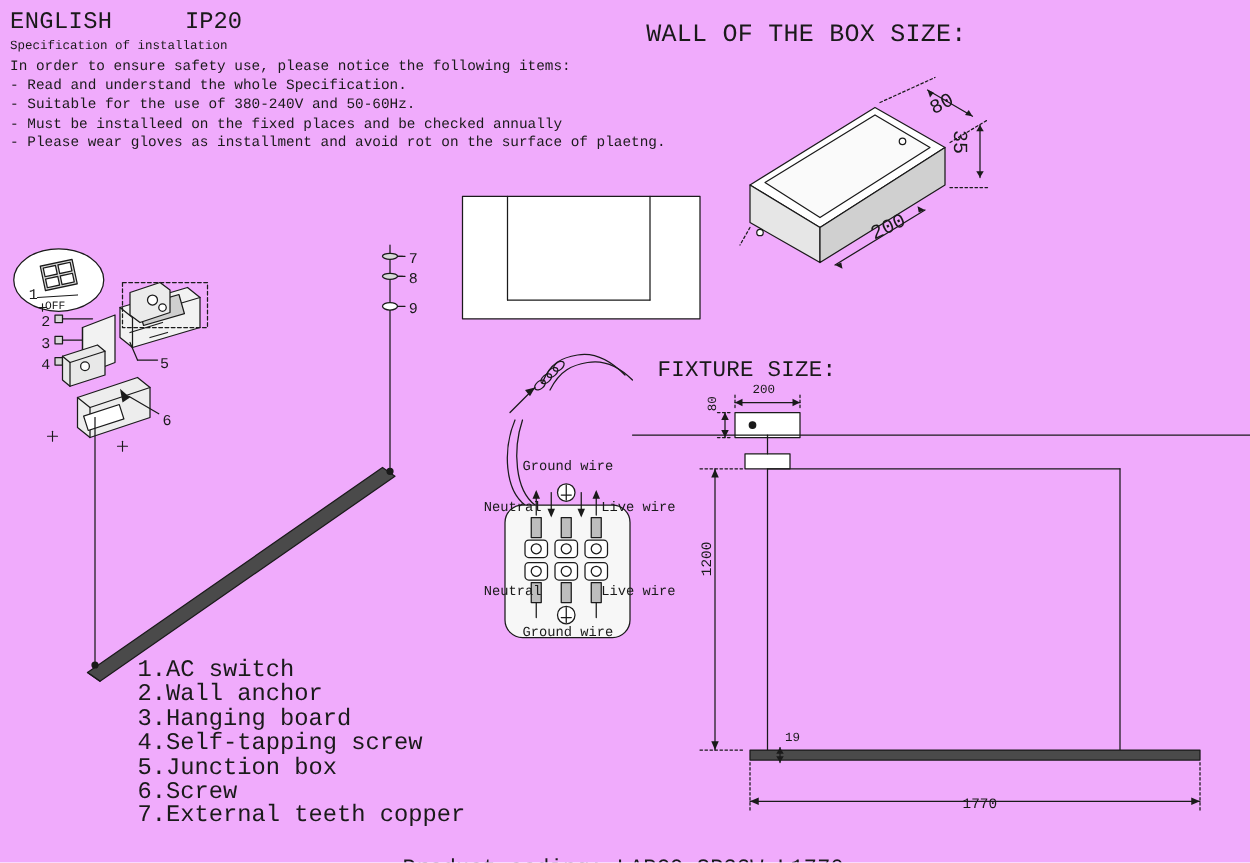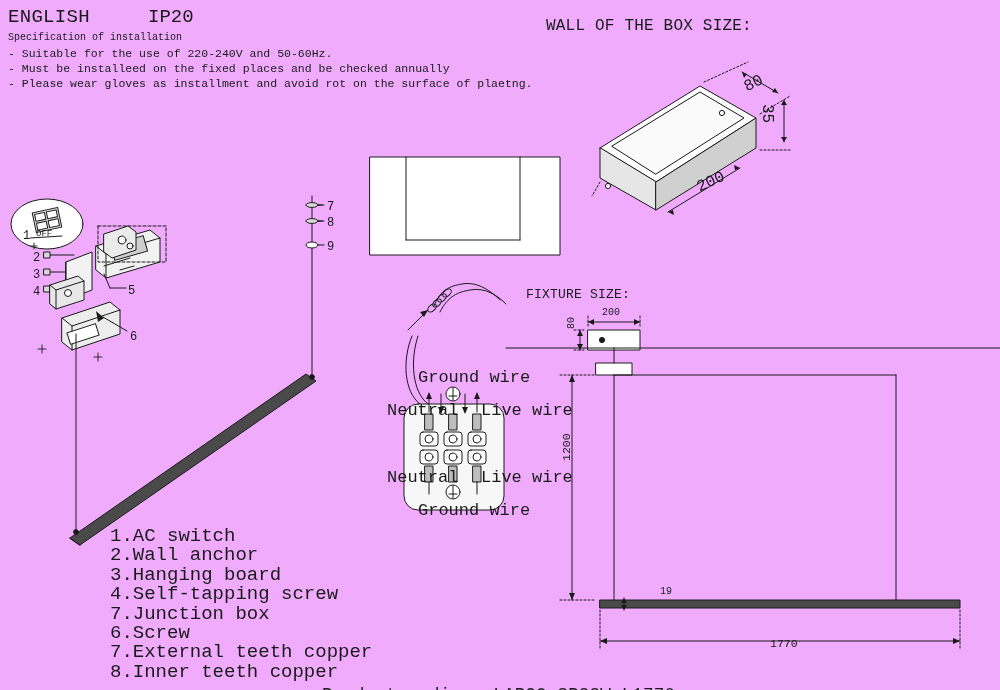--- a/index.html
+++ b/index.html
@@ -42,8 +42,8 @@
 
   
   #wall-title {
-    left: 546px; top: 17px;
-    font-size: 16px;
+    left: 517px; top: 17px;
+    font-size: 20px;
     letter-spacing: .2px;
   }
   #fixture-title {

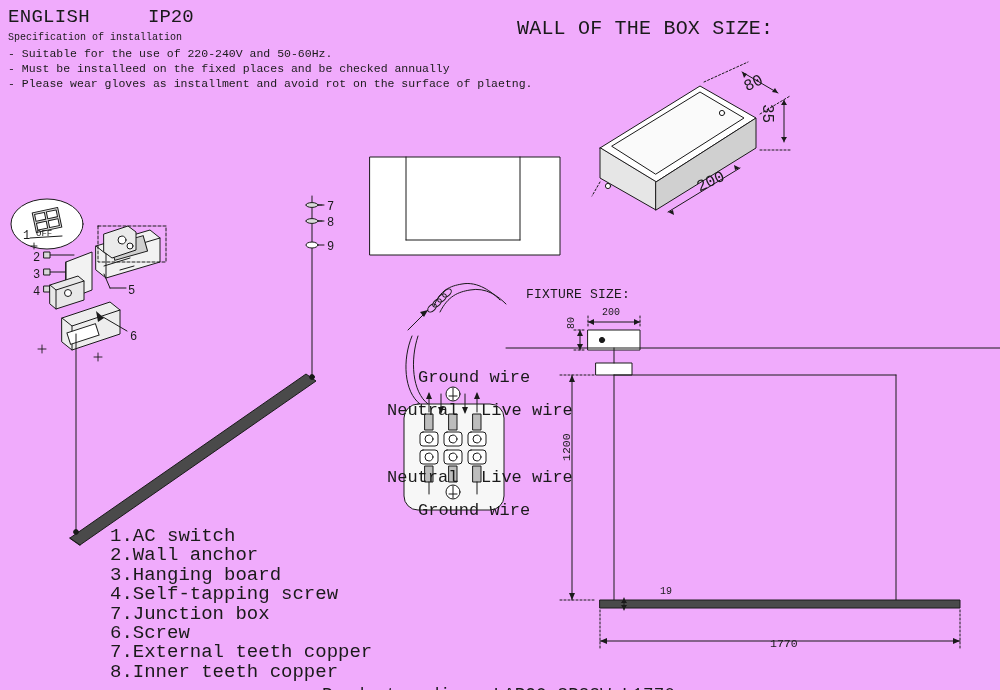--- a/index.html
+++ b/index.html
@@ -123,6 +123,7 @@
   <div class="abs txt" id="spec-title">Specification of installation</div>
 
   <div class="abs" id="spec-lines">
+    <div>In order to ensure safety use, please notice the following items:</div>
     <div>- Suitable for the use of 220-240V and 50-60Hz.</div>
     <div>- Must be installeed on the fixed places and be checked annually</div>
     <div>- Please wear gloves as installment and avoid rot on the surface of plaetng.</div>

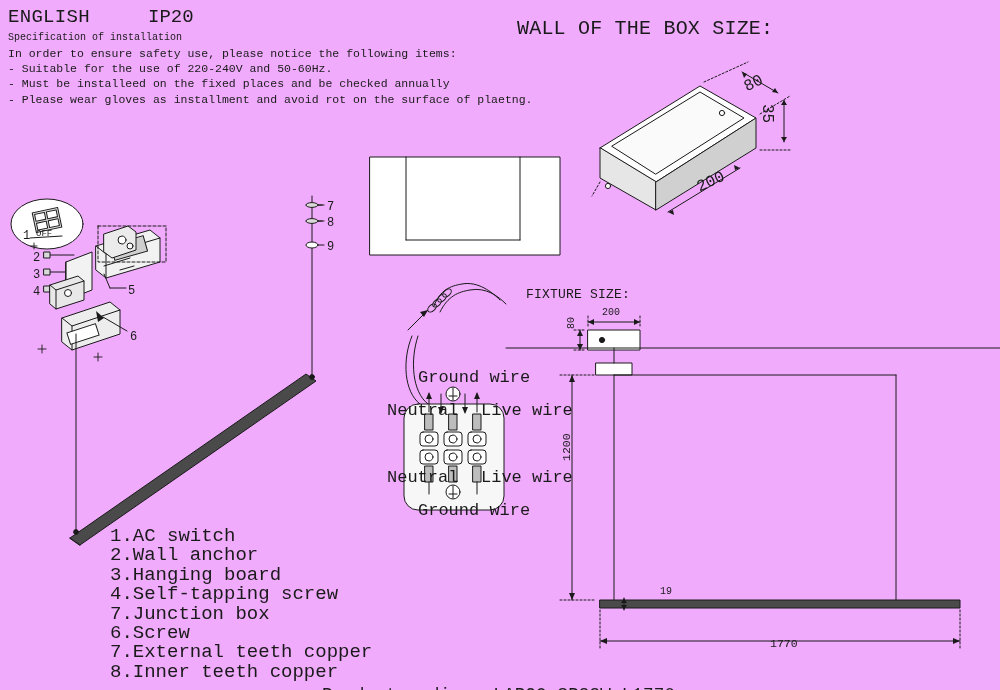--- a/index.html
+++ b/index.html
@@ -124,6 +124,7 @@
 
   <div class="abs" id="spec-lines">
     <div>In order to ensure safety use, please notice the following items:</div>
+    <div>- Read and understand the whole Specification.</div>
     <div>- Suitable for the use of 220-240V and 50-60Hz.</div>
     <div>- Must be installeed on the fixed places and be checked annually</div>
     <div>- Please wear gloves as installment and avoid rot on the surface of plaetng.</div>

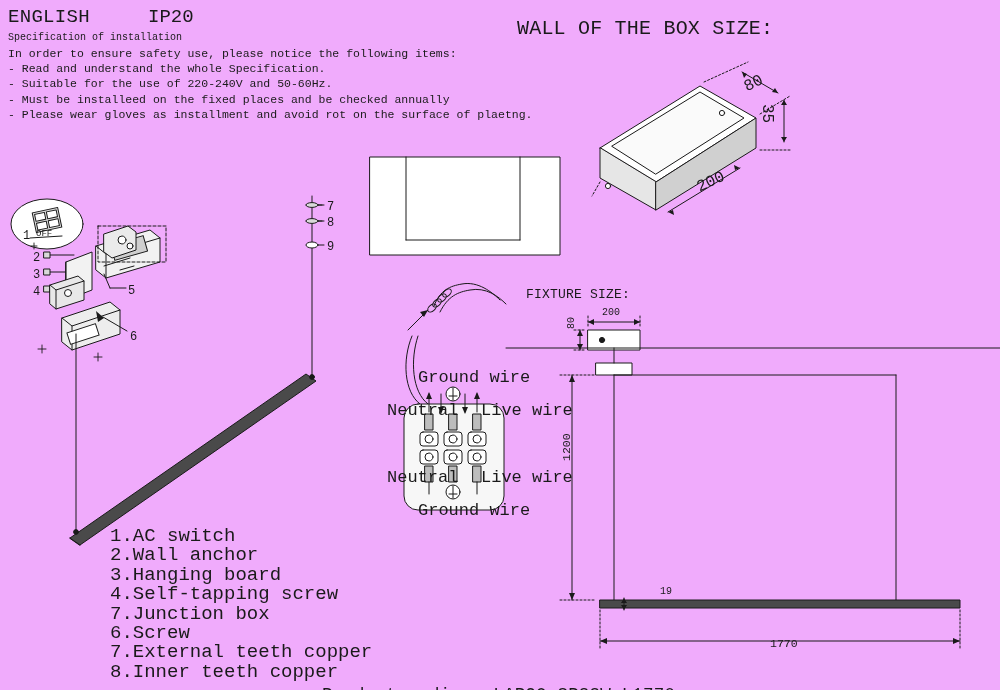--- a/index.html
+++ b/index.html
@@ -125,7 +125,7 @@
   <div class="abs" id="spec-lines">
     <div>In order to ensure safety use, please notice the following items:</div>
     <div>- Read and understand the whole Specification.</div>
-    <div>- Suitable for the use of 220-240V and 50-60Hz.</div>
+    <div>- Suitable for the use of 380-240V and 50-60Hz.</div>
     <div>- Must be installeed on the fixed places and be checked annually</div>
     <div>- Please wear gloves as installment and avoid rot on the surface of plaetng.</div>
   </div>

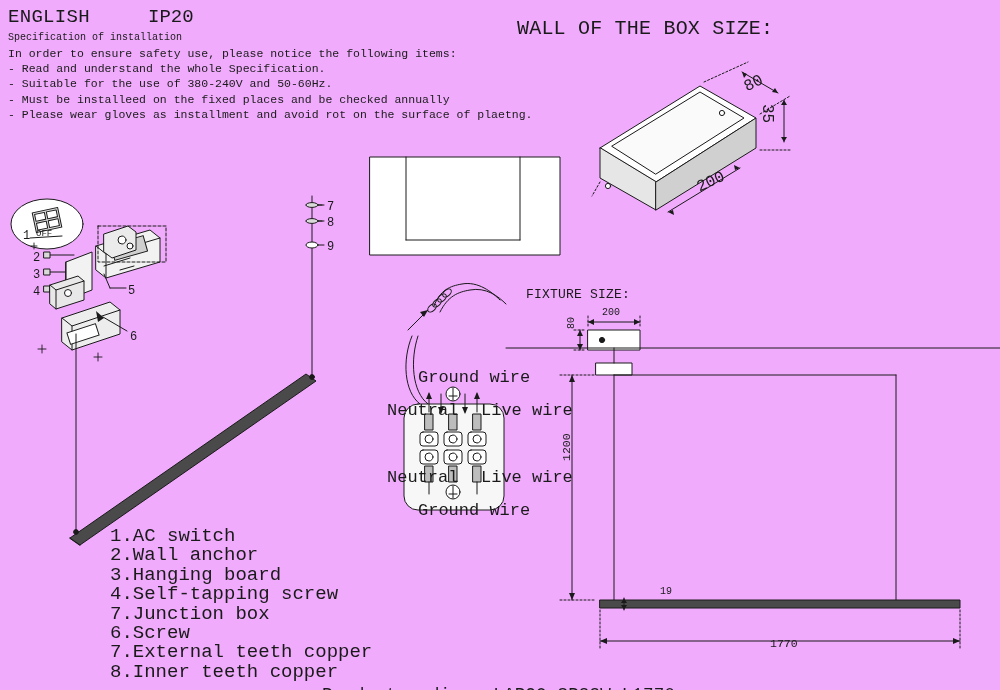--- a/index.html
+++ b/index.html
@@ -375,7 +375,7 @@
   <div class="abs txt callout" id="c8">8</div>
   <div class="abs txt callout" id="c9">9</div>
 
-  <div class="abs txt" style="left:36px; top:229px; font-size:9px;">OFF</div>
+  <div class="abs txt" style="left:36px; top:240px; font-size:9px;">OFF</div>
 
   <div class="abs txt" id="dim-80">80</div>
   <div class="abs txt" id="dim-35">35</div>

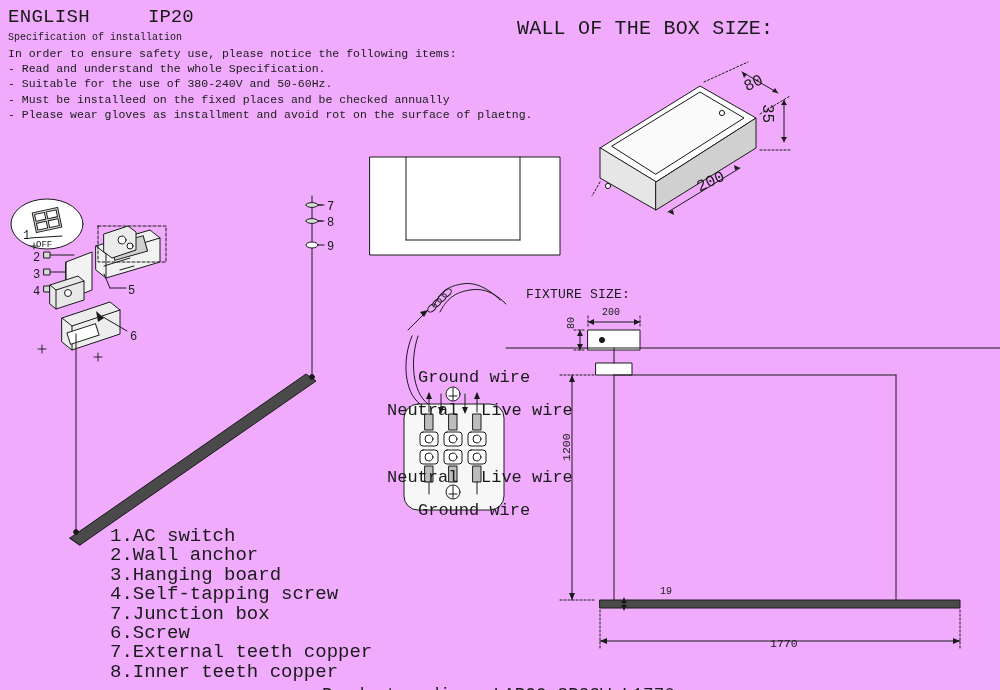--- a/index.html
+++ b/index.html
@@ -48,7 +48,7 @@
   }
   #fixture-title {
     left: 526px; top: 287px;
-    font-size: 13px;
+    font-size: 18px;
     letter-spacing: .2px;
   }
   #product-coding {

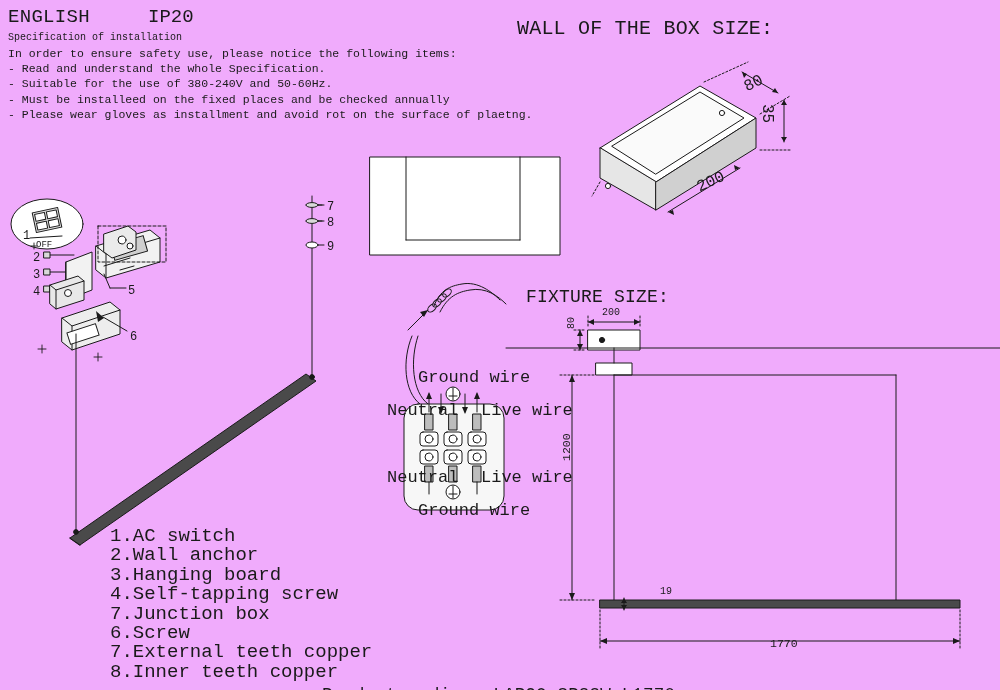--- a/index.html
+++ b/index.html
@@ -74,7 +74,7 @@
   #wire-legend div { white-space: pre; }
 
   
-  .wire-lbl { font-size: 17px; }
+  .wire-lbl { font-size: 11px; }
   #lbl-ground-top { left: 418px; top: 368px; }
   #lbl-neutral-top { left: 387px; top: 401px; }
   #lbl-live-top { left: 481px; top: 401px; }

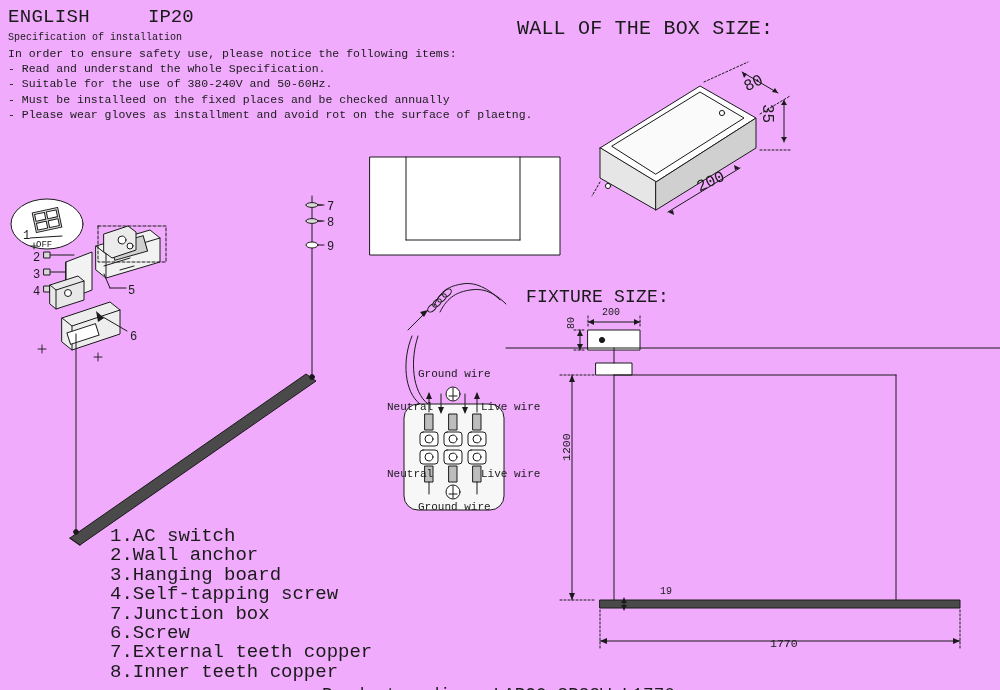--- a/index.html
+++ b/index.html
@@ -104,7 +104,7 @@
   #dim-fx-80 { left: 566px; top: 329px; font-size: 10px; transform: rotate(-90deg); transform-origin: left top; }
   #dim-1200 { left: 560px; top: 461px; font-size: 11.5px; transform: rotate(-90deg); transform-origin: left top; }
   #dim-1770 { left: 770px; top: 637px; font-size: 11.5px; }
-  #dim-19 { left: 660px; top: 586px; font-size: 10px; }
+  #dim-19 { left: 628px; top: 586px; font-size: 10px; }
 
   svg.layer {
     position: absolute;

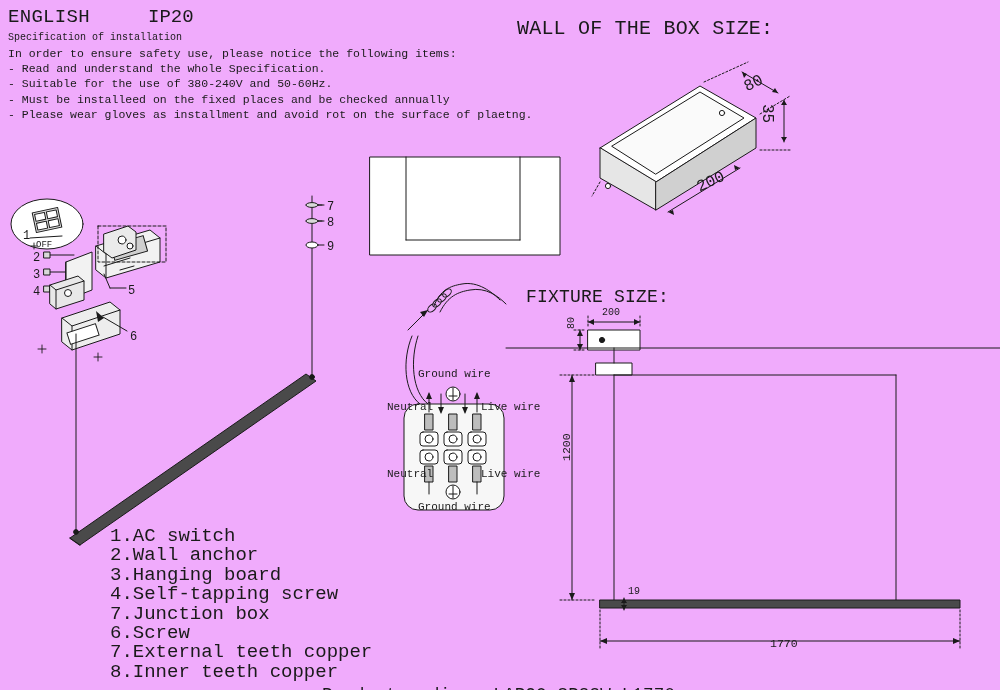--- a/index.html
+++ b/index.html
@@ -400,7 +400,7 @@
     <div>2.Wall anchor</div>
     <div>3.Hanging board</div>
     <div>4.Self-tapping screw</div>
-    <div>7.Junction box</div>
+    <div>5.Junction box</div>
     <div>6.Screw</div>
     <div>7.External teeth copper</div>
     <div>8.Inner teeth copper</div>

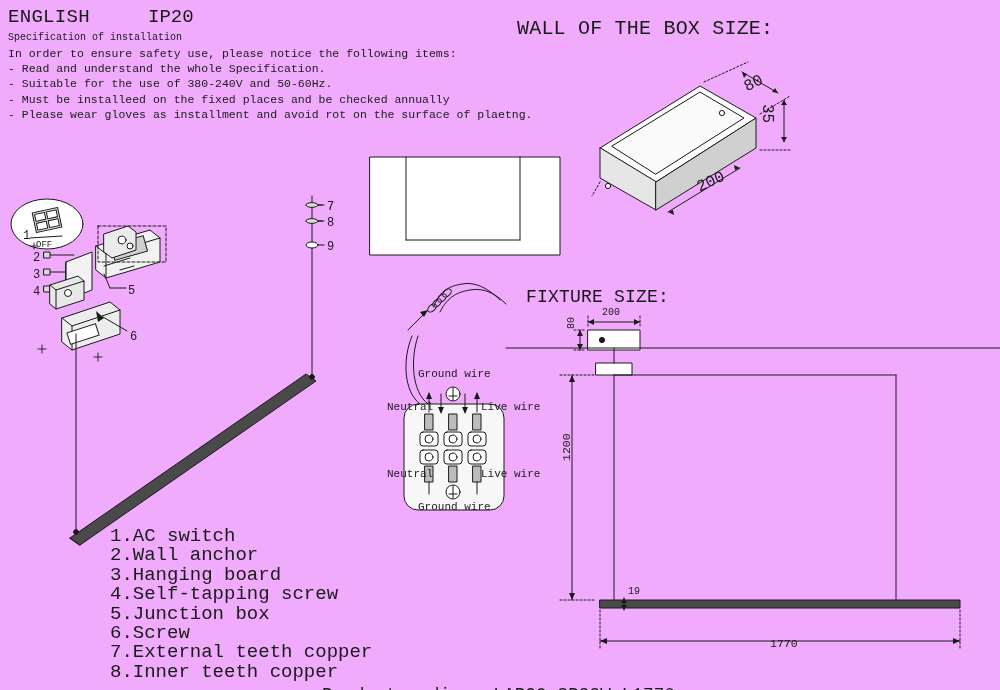--- a/index.html
+++ b/index.html
@@ -403,7 +403,6 @@
     <div>5.Junction box</div>
     <div>6.Screw</div>
     <div>7.External teeth copper</div>
-    <div>8.Inner teeth copper</div>
   </div>
 
 </div>

